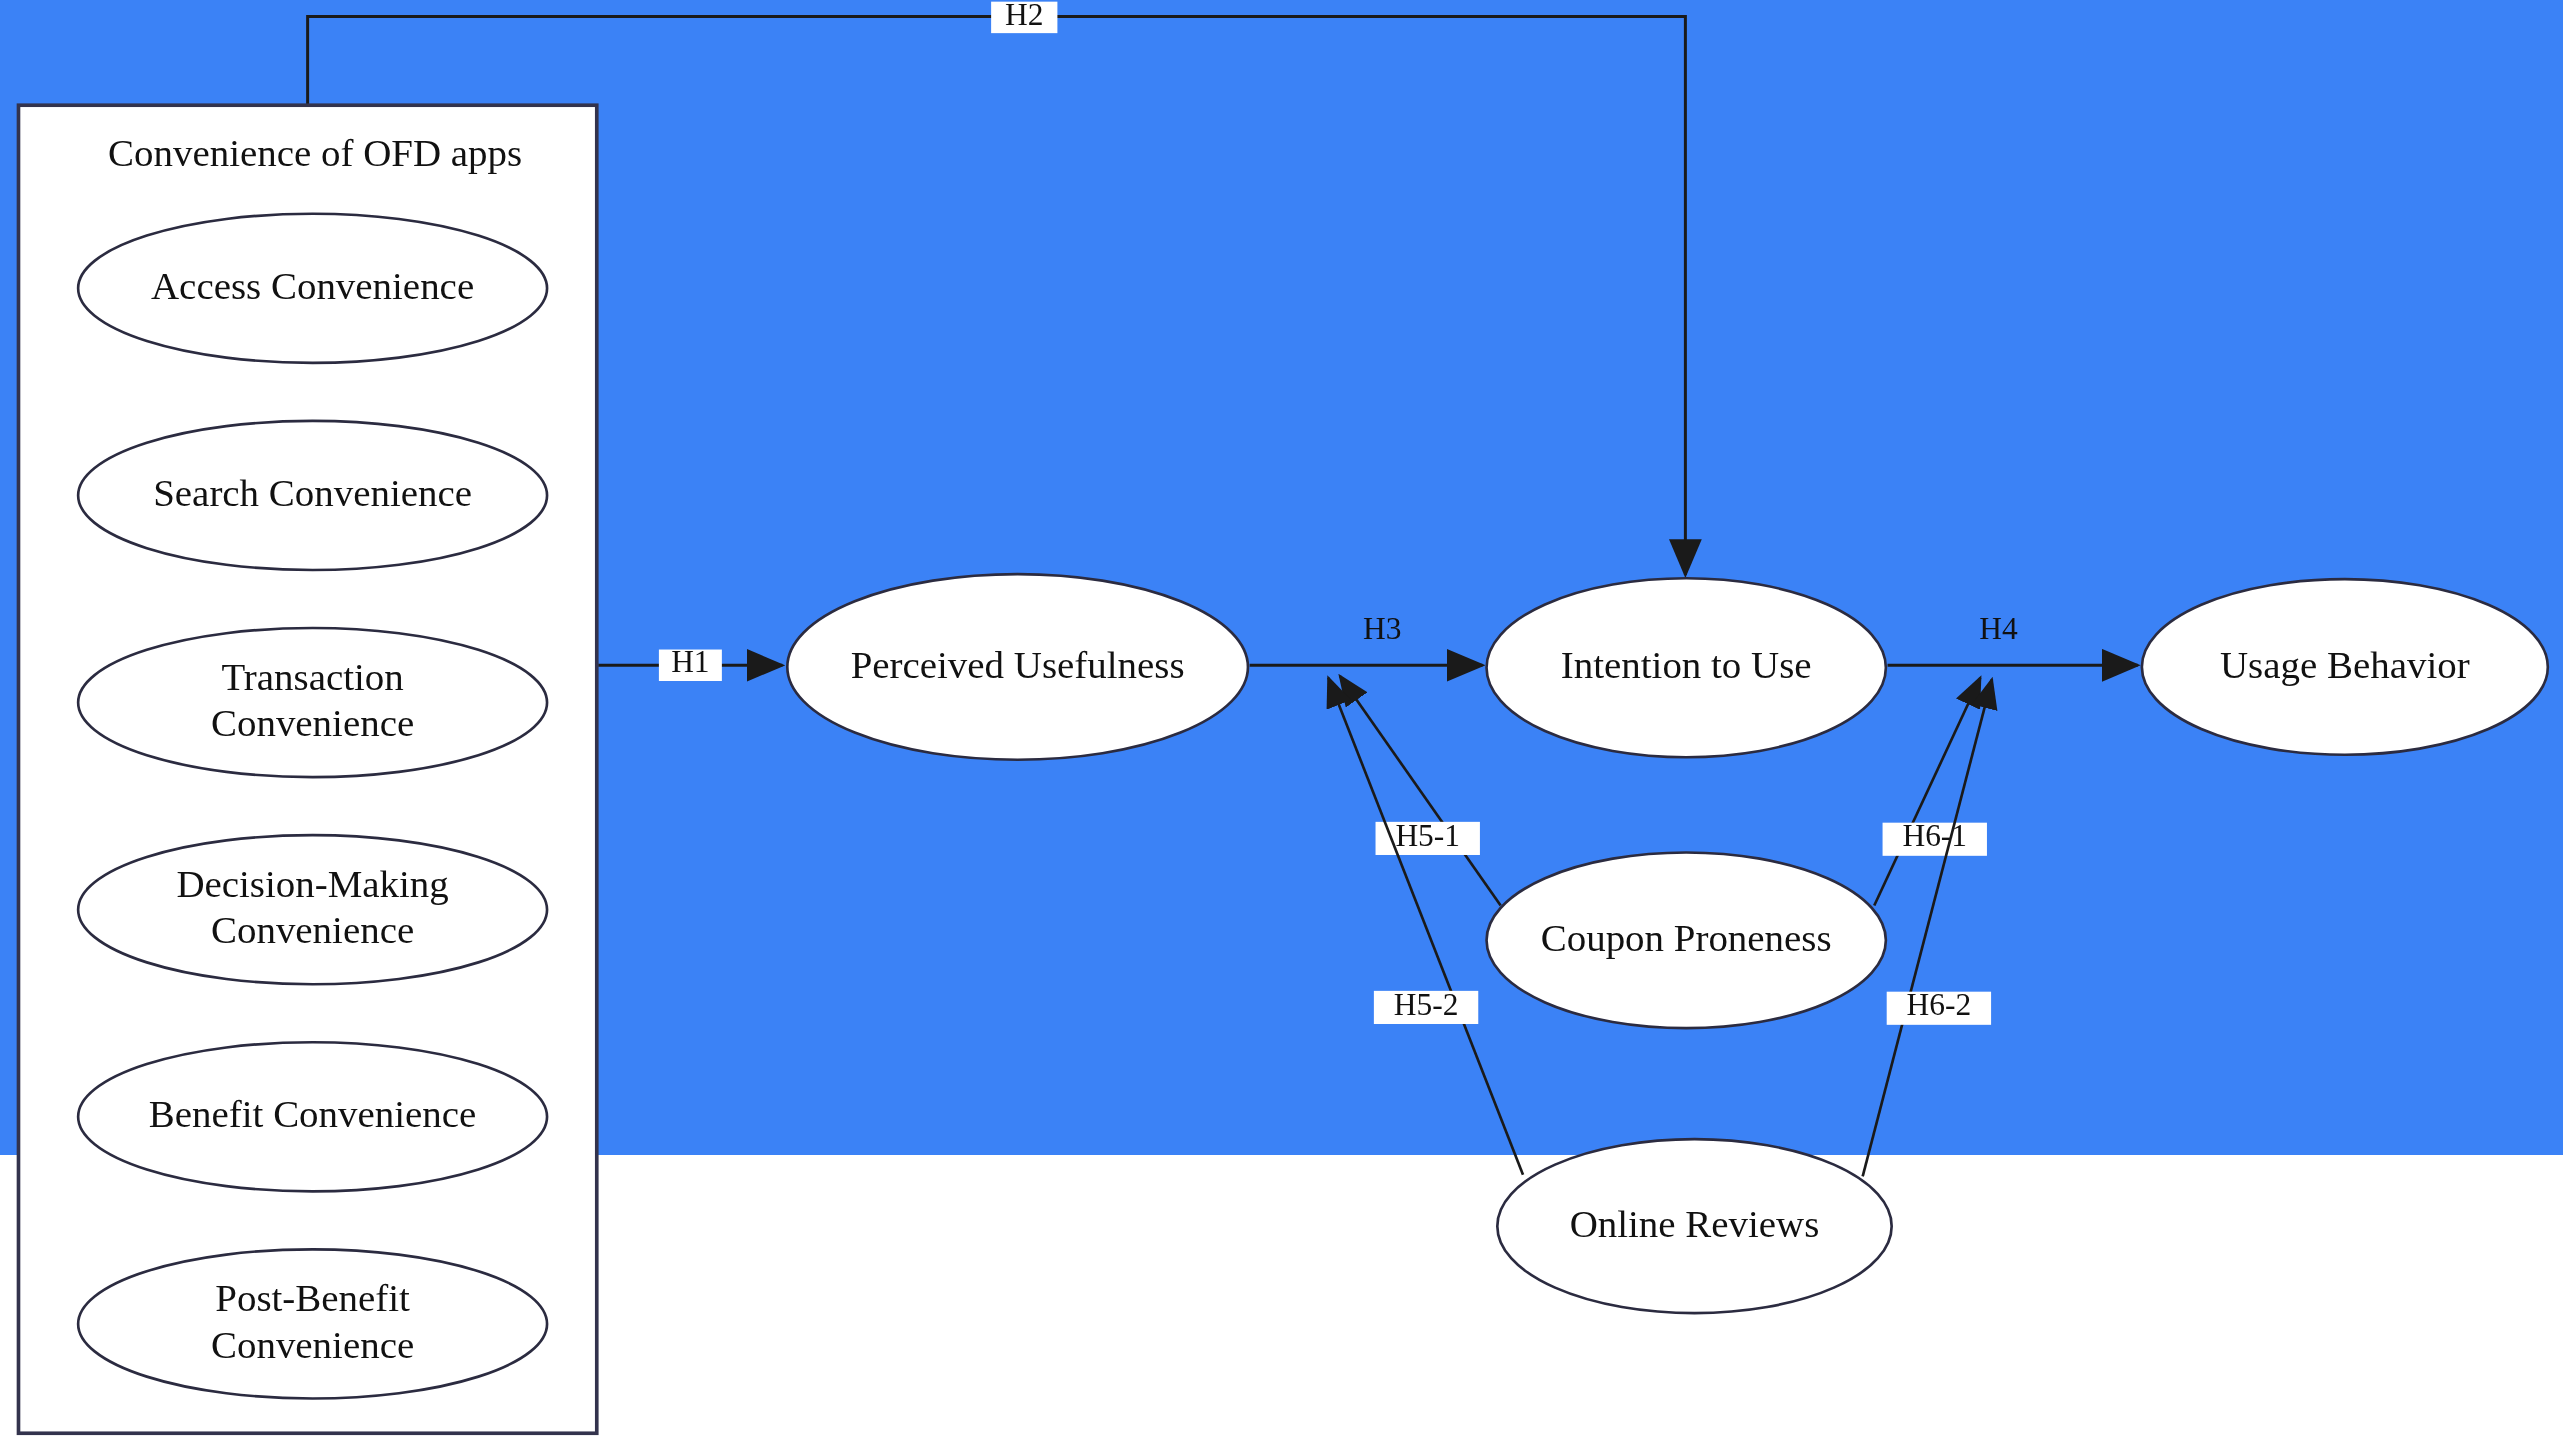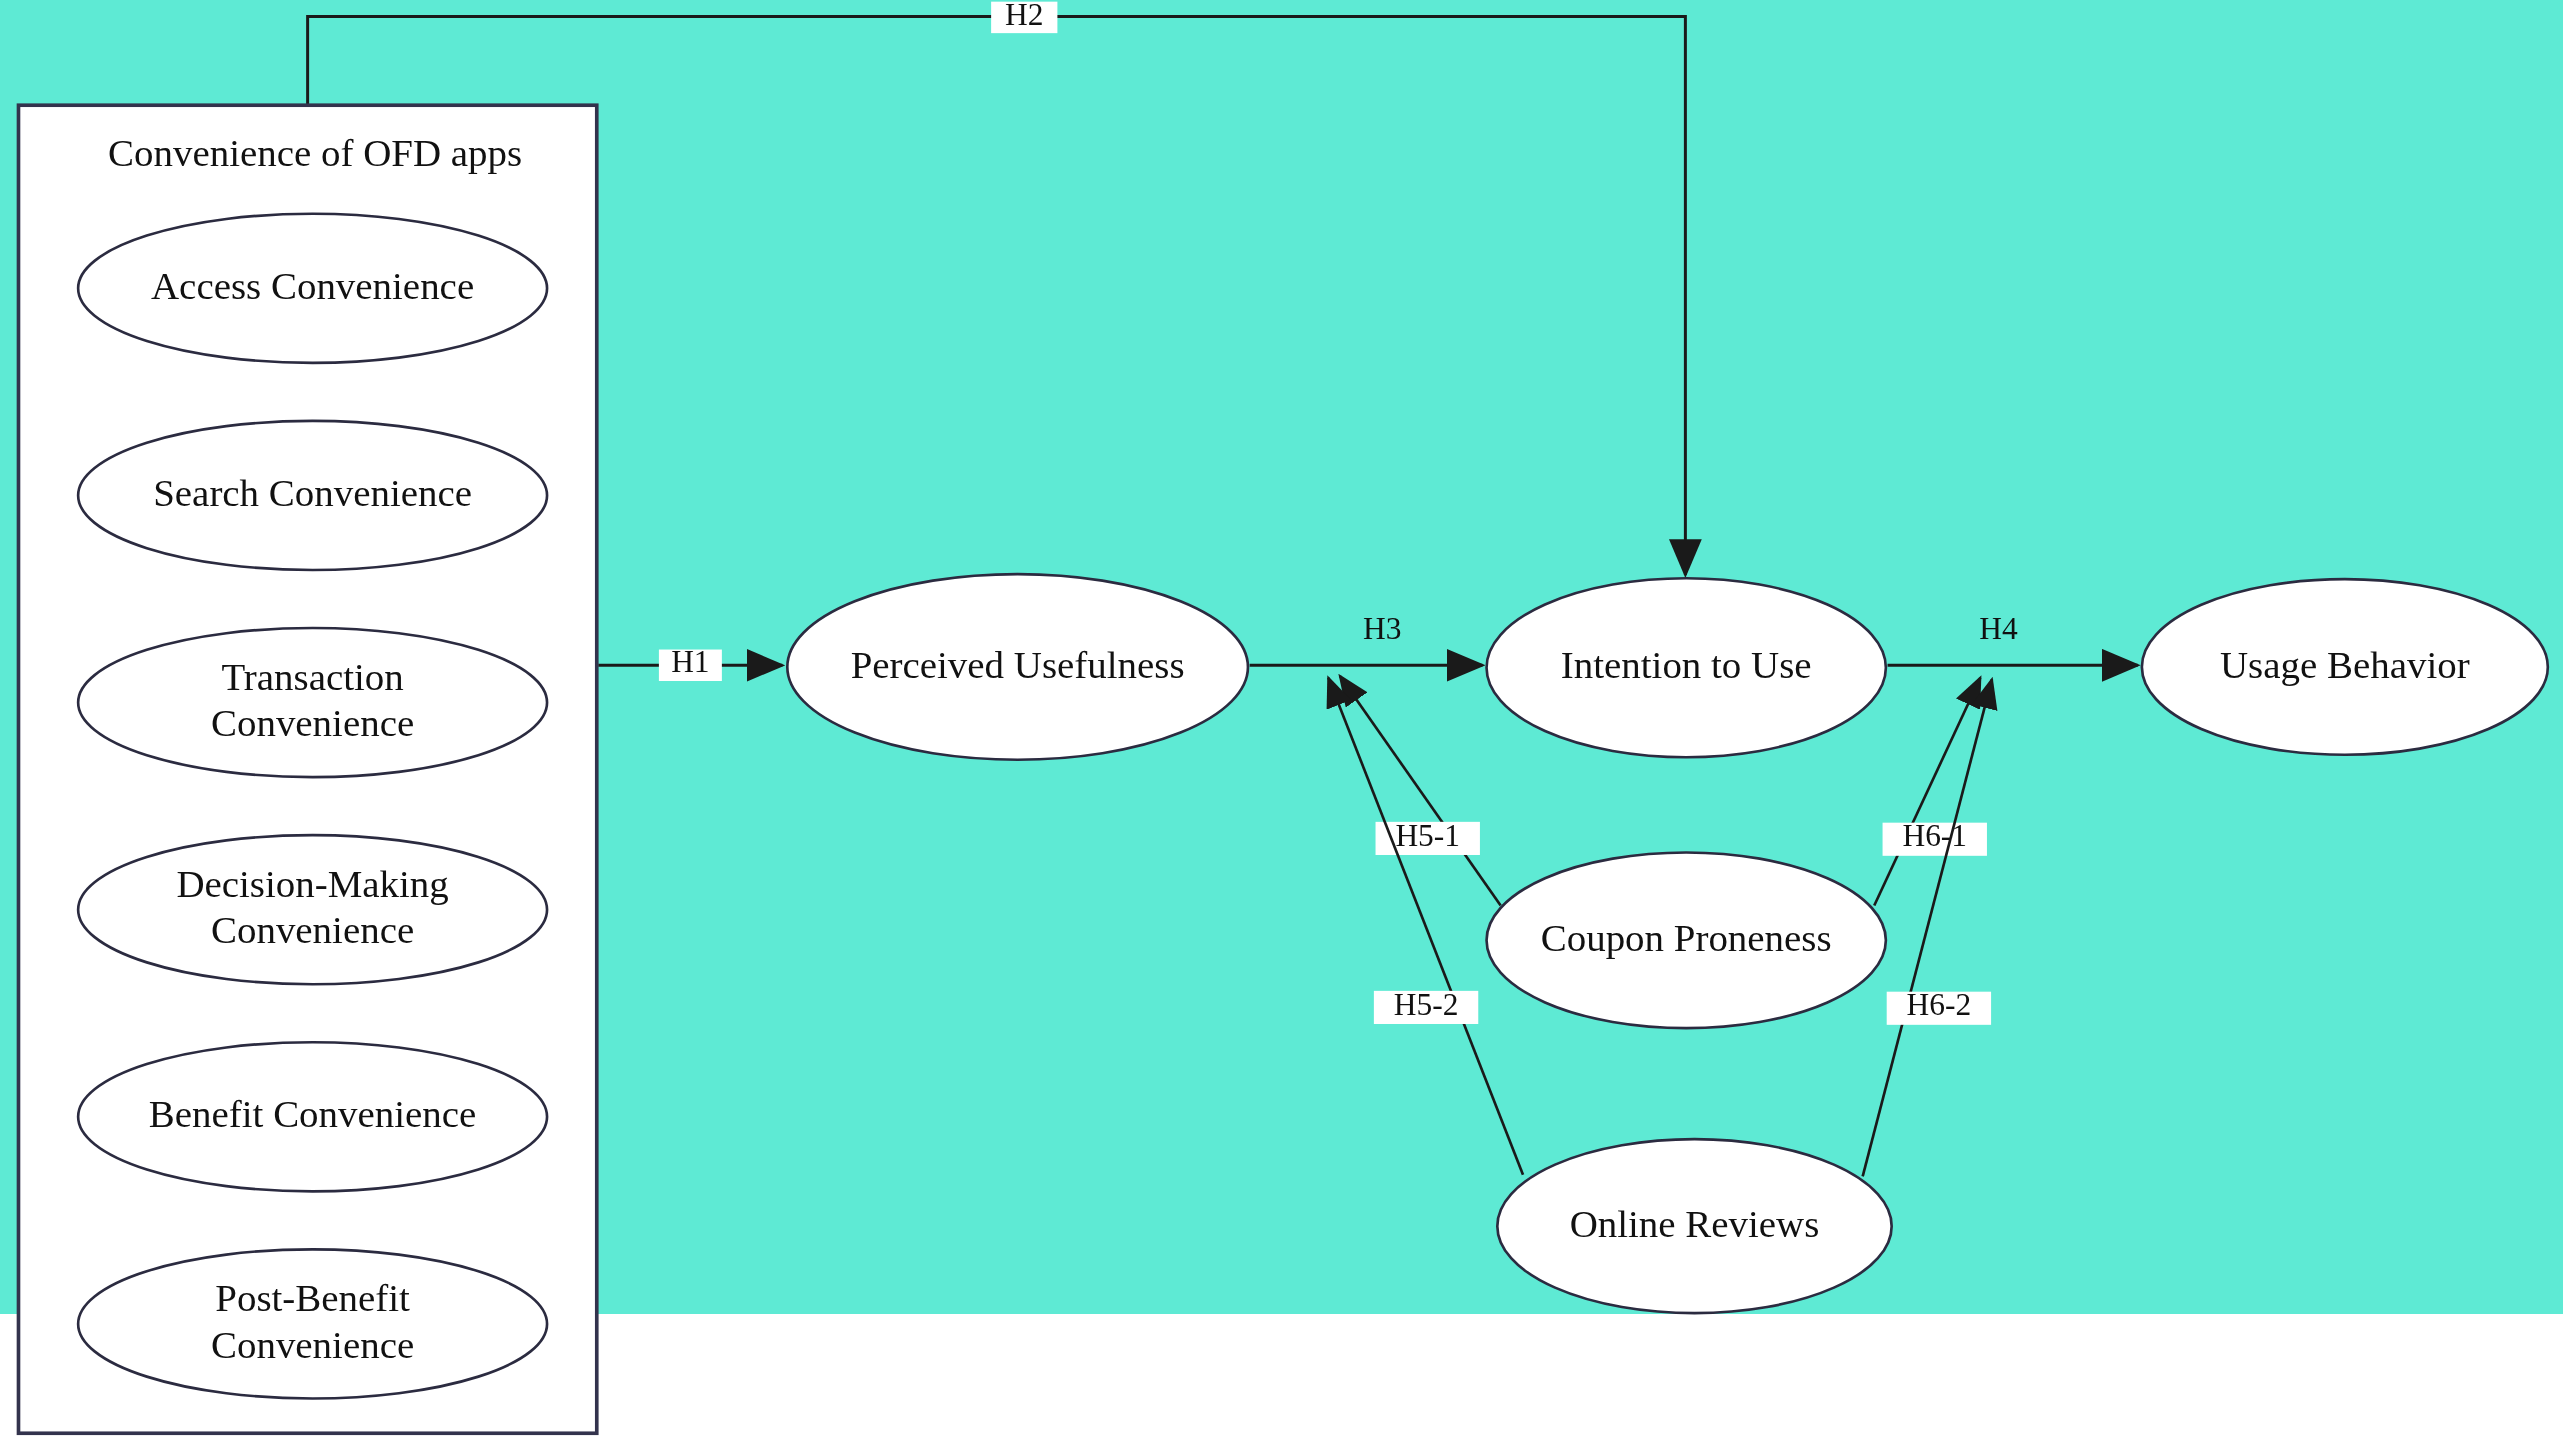--- a/index.html
+++ b/index.html
@@ -16,8 +16,8 @@
   #diagram-root {
     position: relative;
     width: 2563px;
-    height: 1314px;
-    background: #5eead4;
+    height: 1155px;
+    background: #3b82f6;
   }
   svg.canvas {
     position: absolute;

